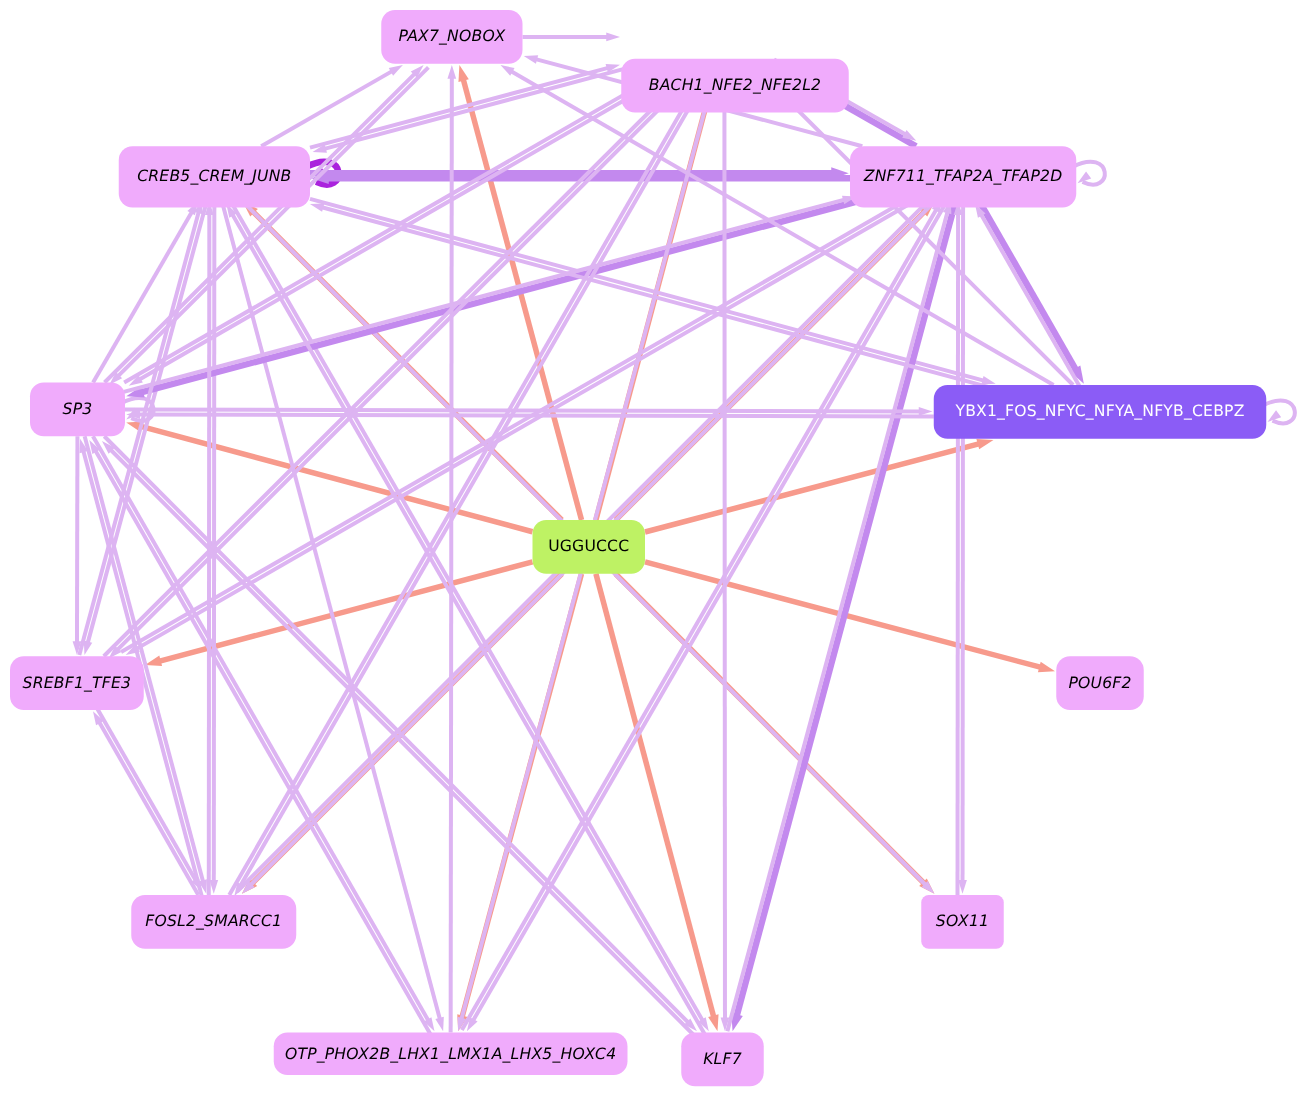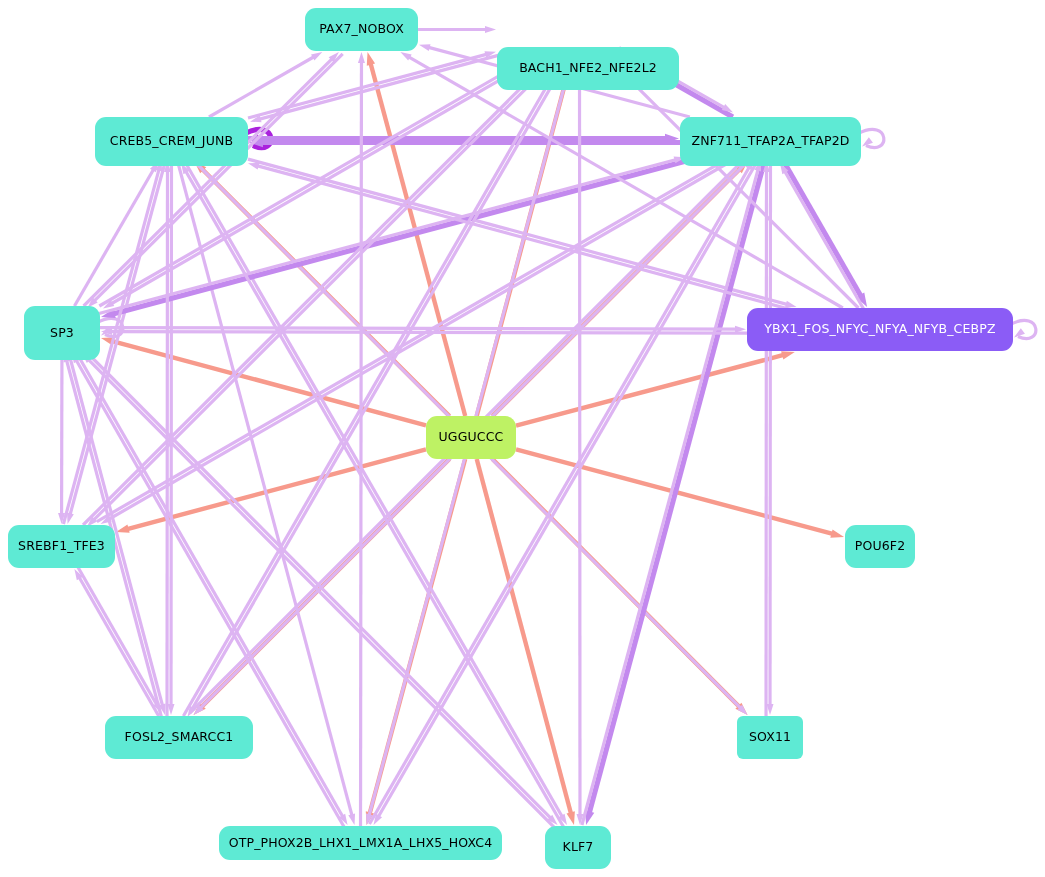--- a/index.html
+++ b/index.html
@@ -41,8 +41,9 @@
     user-select: none;
   }
   .node-tf {
-    background: #5eead4;
+    background: #f0abfc;
     color: #000000;
+    font-style: italic;
   }
   .node-tf-hi {
     background: #8b5cf6;

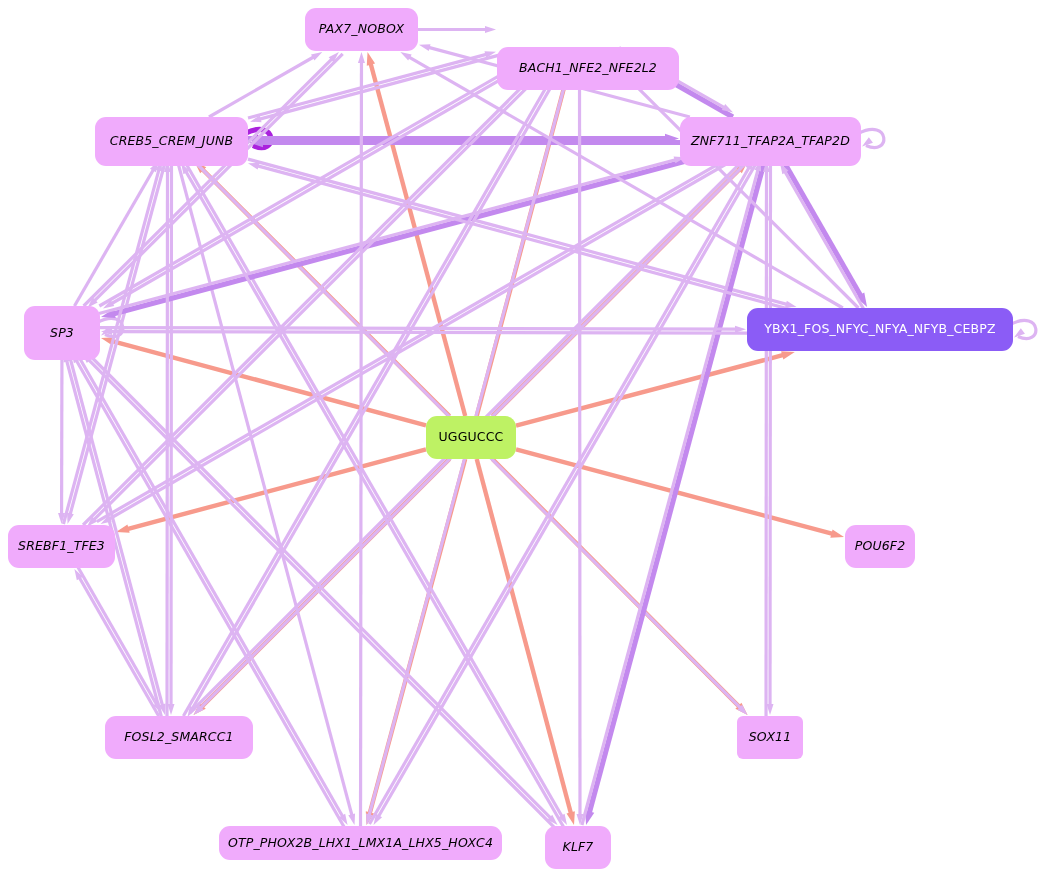--- a/index.html
+++ b/index.html
@@ -369,7 +369,7 @@
       <div class="node node-tf" style="left: 680px; top: 117px; width: 181px; height: 49px;">
         <span>ZNF711_TFAP2A_TFAP2D</span>
       </div>
-      <div class="node node-tf" style="left: 24px; top: 306px; width: 76px; height: 54px;">
+      <div class="node node-tf" style="left: 24px; top: 306px; width: 76px; height: 43px;">
         <span>SP3</span>
       </div>
       <div class="node node-tf-hi" style="left: 747px; top: 308px; width: 266px; height: 43px;">

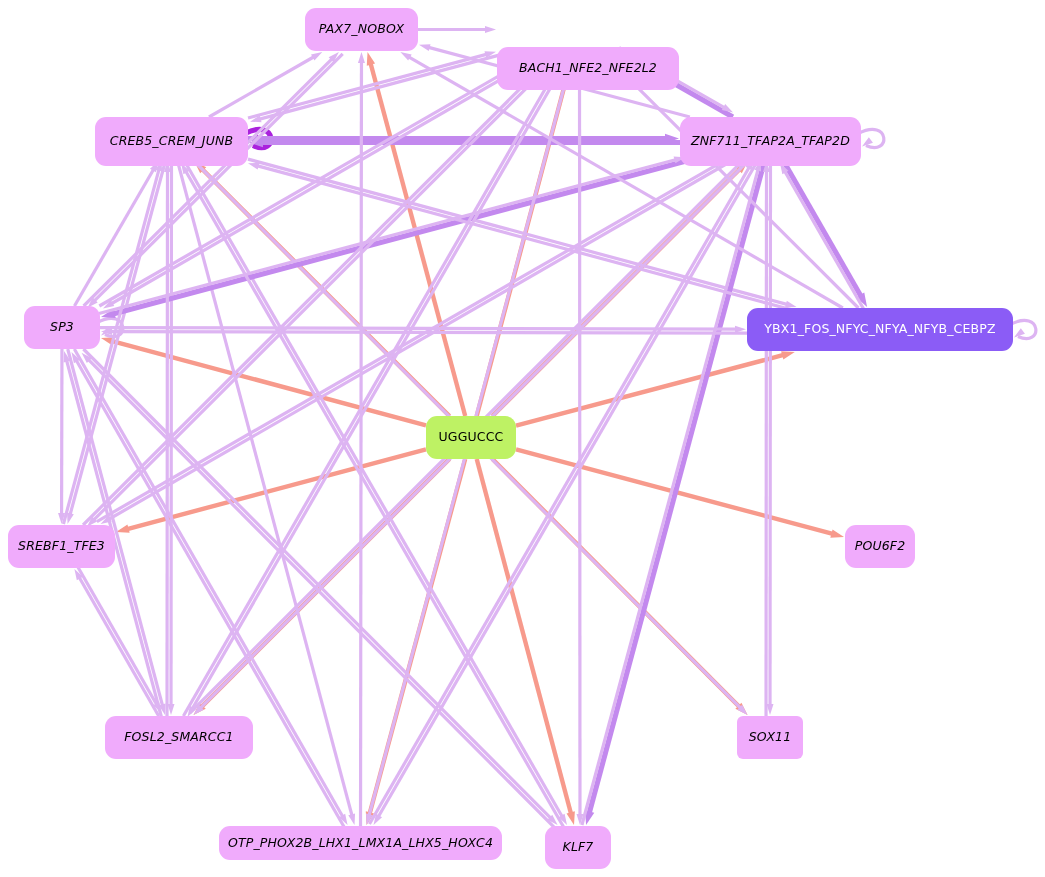--- a/index.html
+++ b/index.html
@@ -384,7 +384,7 @@
       <div class="node node-tf" style="left: 845px; top: 525px; width: 70px; height: 43px;">
         <span>POU6F2</span>
       </div>
-      <div class="node node-tf" style="left: 105px; top: 716px; width: 148px; height: 43px;">
+      <div class="node node-tf" style="left: 105px; top: 716px; width: 132px; height: 43px;">
         <span>FOSL2_SMARCC1</span>
       </div>
       <div class="node node-tf" style="left: 737px; top: 716px; width: 66px; height: 43px; border-radius: 6px;">

